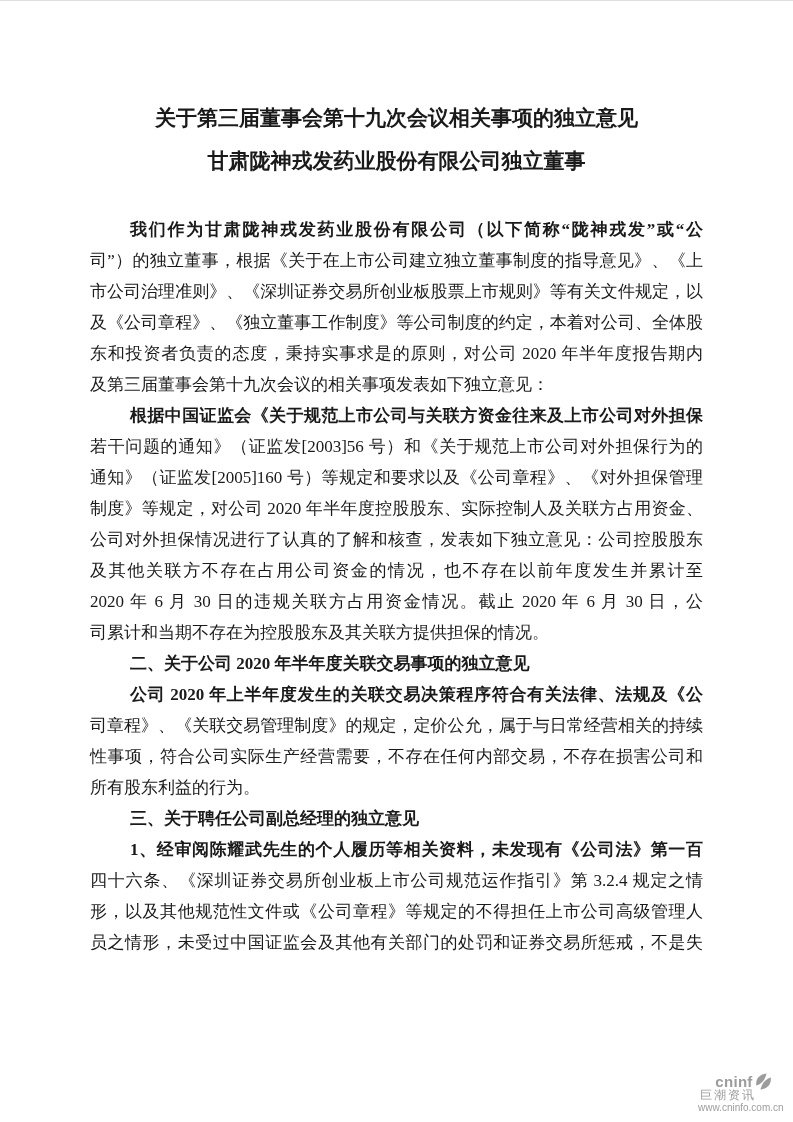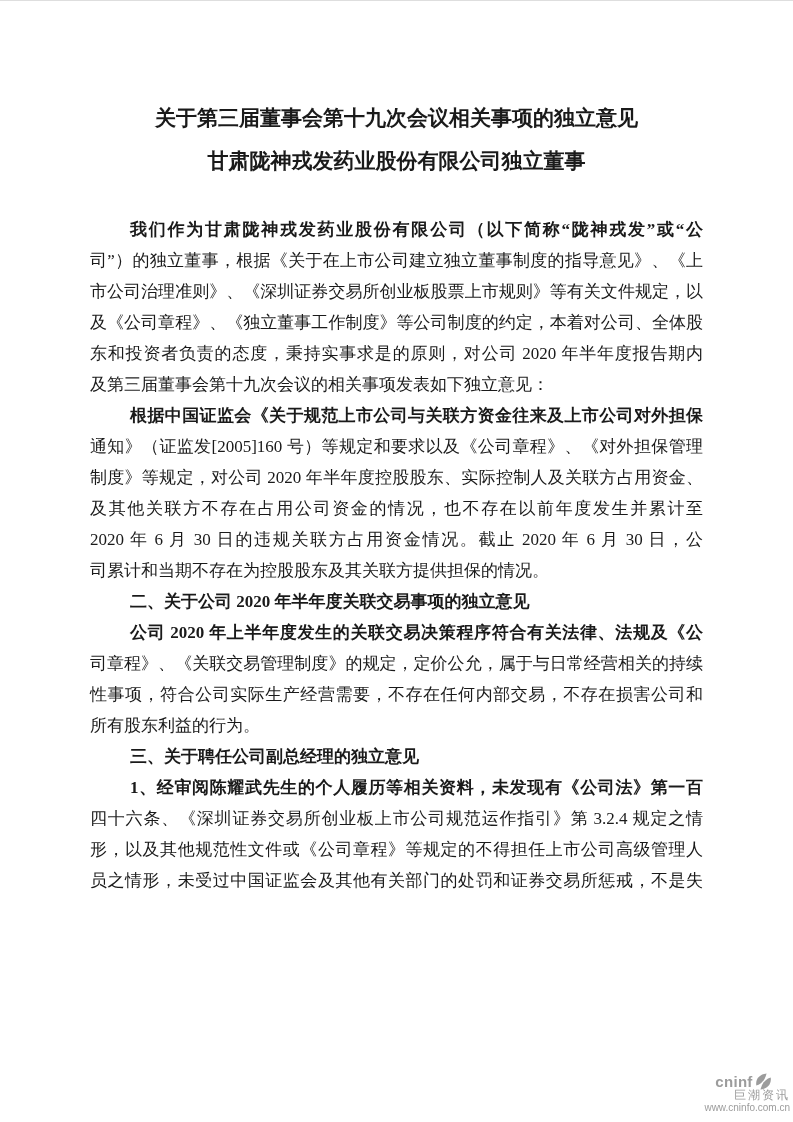--- a/index.html
+++ b/index.html
@@ -93,6 +93,7 @@
       </div>
       <div class="block paragraph">
         <div class="line indent full">根据中国证监会《关于规范上市公司与关联方资金往来及上市公司对外担保</div>
+        <div class="line full">若干问题的通知》（证监发[2003]56 号）和《关于规范上市公司对外担保行为的</div>
         <div class="line full">通知》（证监发[2005]160 号）等规定和要求以及《公司章程》、《对外担保管理</div>
         <div class="line full">制度》等规定，对公司 2020 年半年度控股股东、实际控制人及关联方占用资金、</div>
         <div class="line full">及其他关联方不存在占用公司资金的情况，也不存在以前年度发生并累计至</div>

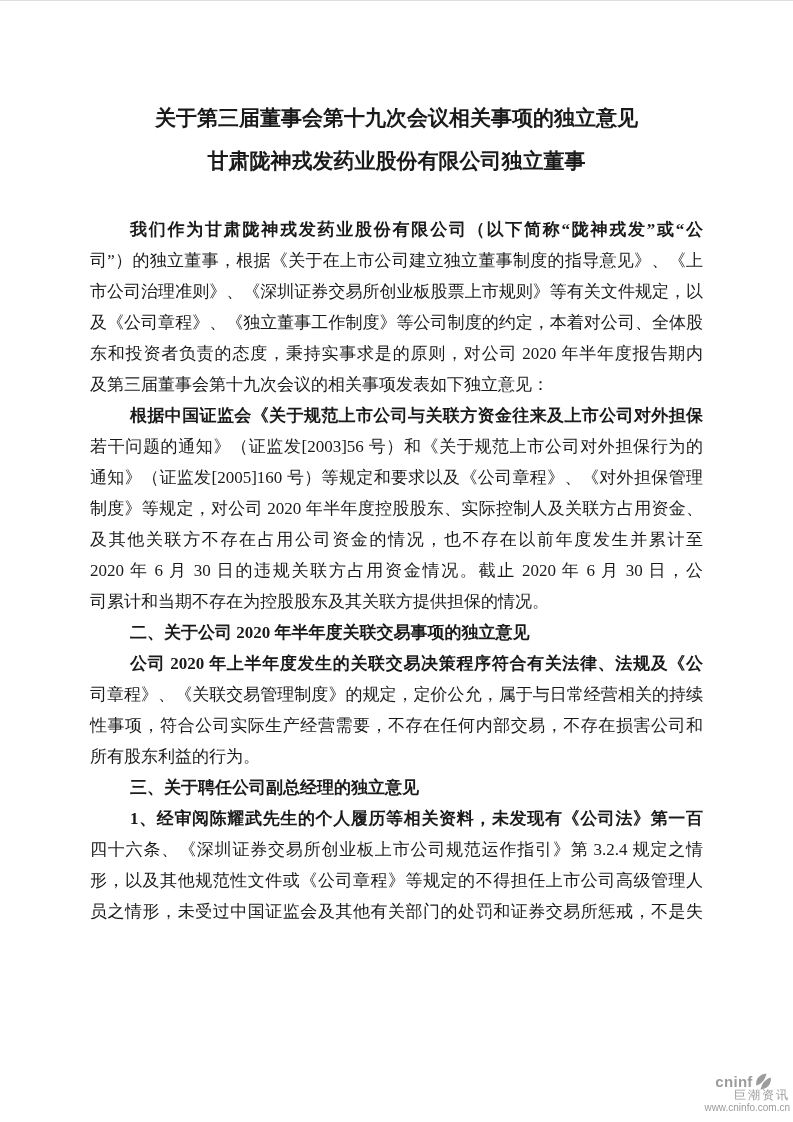--- a/index.html
+++ b/index.html
@@ -96,6 +96,7 @@
         <div class="line full">若干问题的通知》（证监发[2003]56 号）和《关于规范上市公司对外担保行为的</div>
         <div class="line full">通知》（证监发[2005]160 号）等规定和要求以及《公司章程》、《对外担保管理</div>
         <div class="line full">制度》等规定，对公司 2020 年半年度控股股东、实际控制人及关联方占用资金、</div>
+        <div class="line full">公司对外担保情况进行了认真的了解和核查，发表如下独立意见：公司控股股东</div>
         <div class="line full">及其他关联方不存在占用公司资金的情况，也不存在以前年度发生并累计至</div>
         <div class="line full">2020 年 6 月 30 日的违规关联方占用资金情况。截止 2020 年 6 月 30 日，公</div>
         <div class="line">司累计和当期不存在为控股股东及其关联方提供担保的情况。</div>

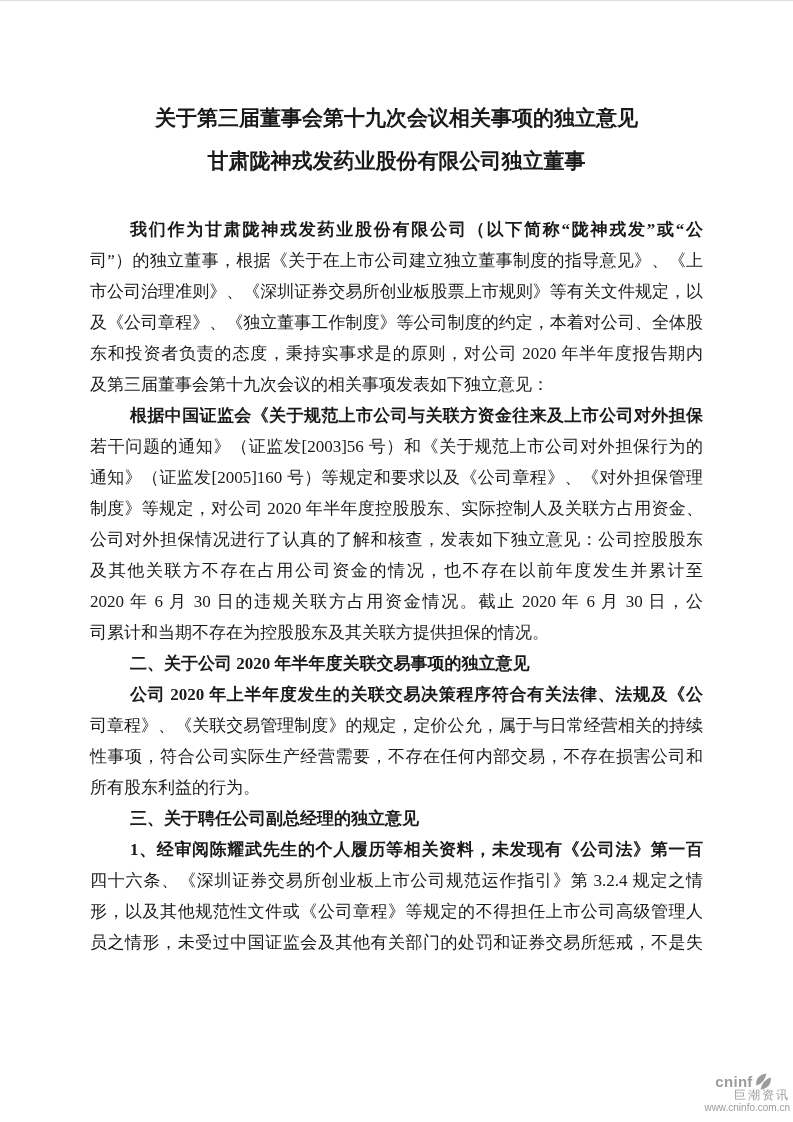--- a/index.html
+++ b/index.html
@@ -41,7 +41,7 @@
     right: 3px;
     bottom: 8px;
     width: 92px;
-    text-align: right;
+    text-align: left;
     font-family: "Liberation Sans", "DejaVu Sans", sans-serif;
     color: #9c9c9c;
     user-select: none;

